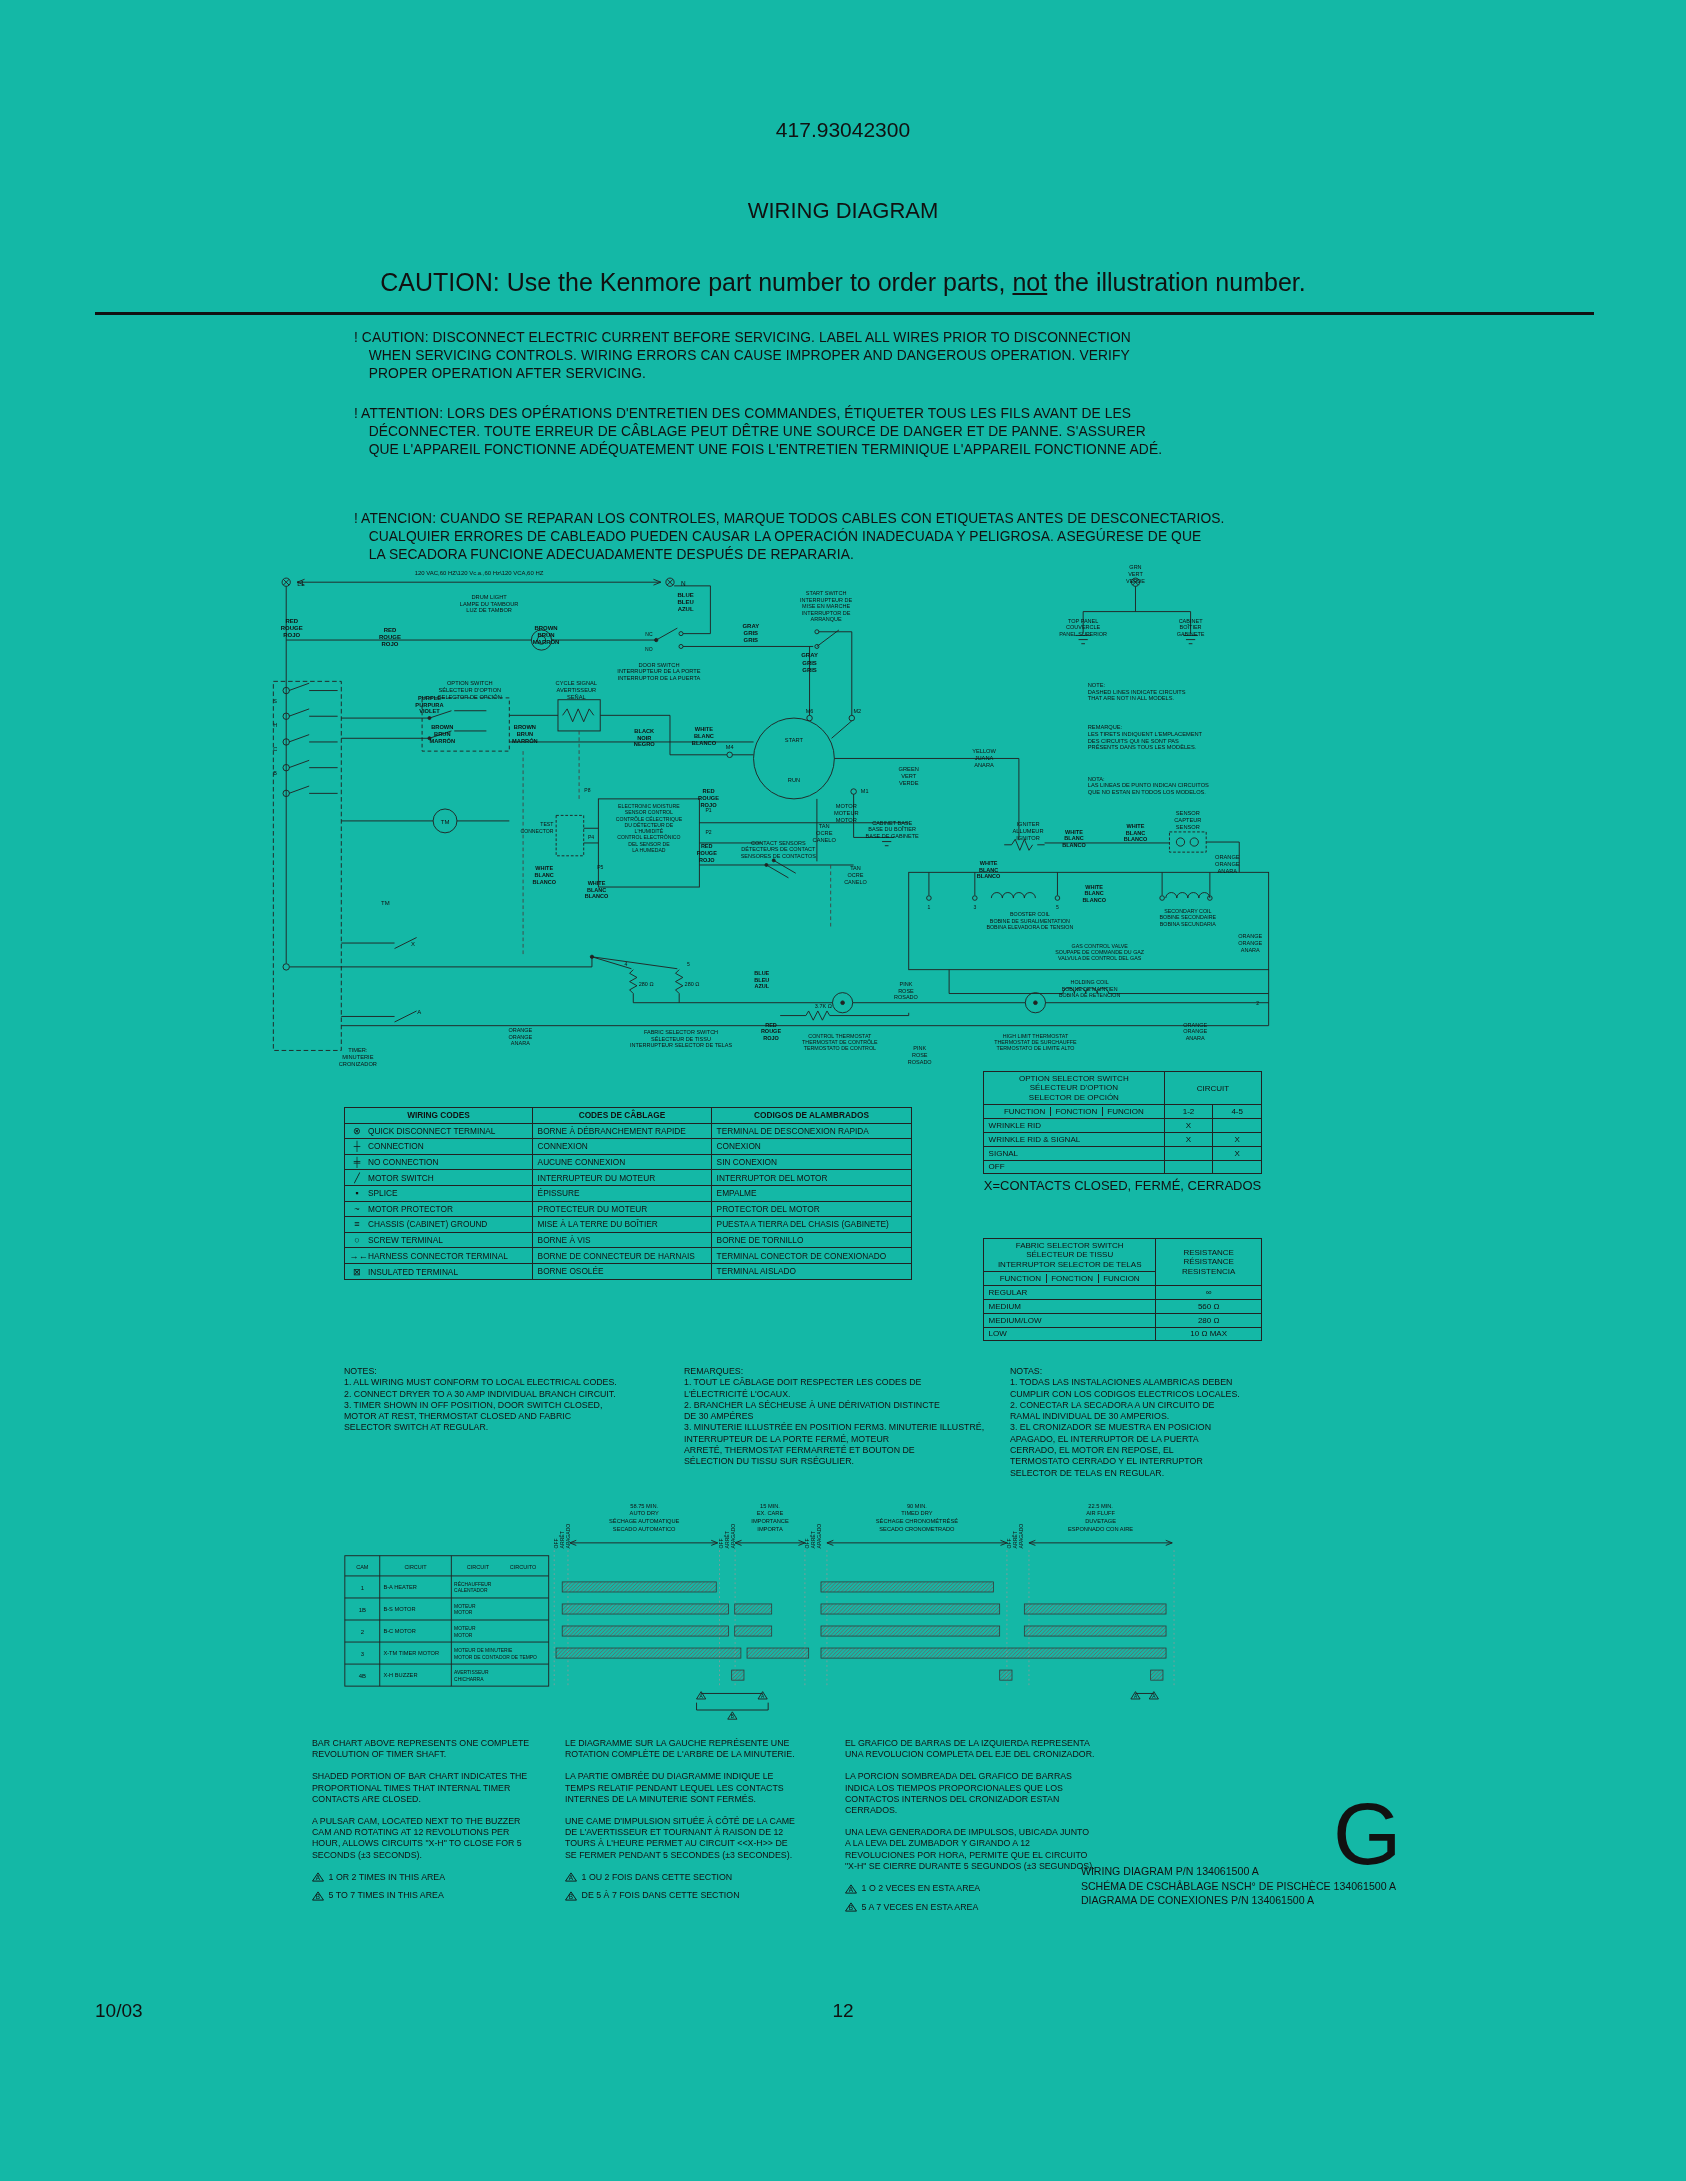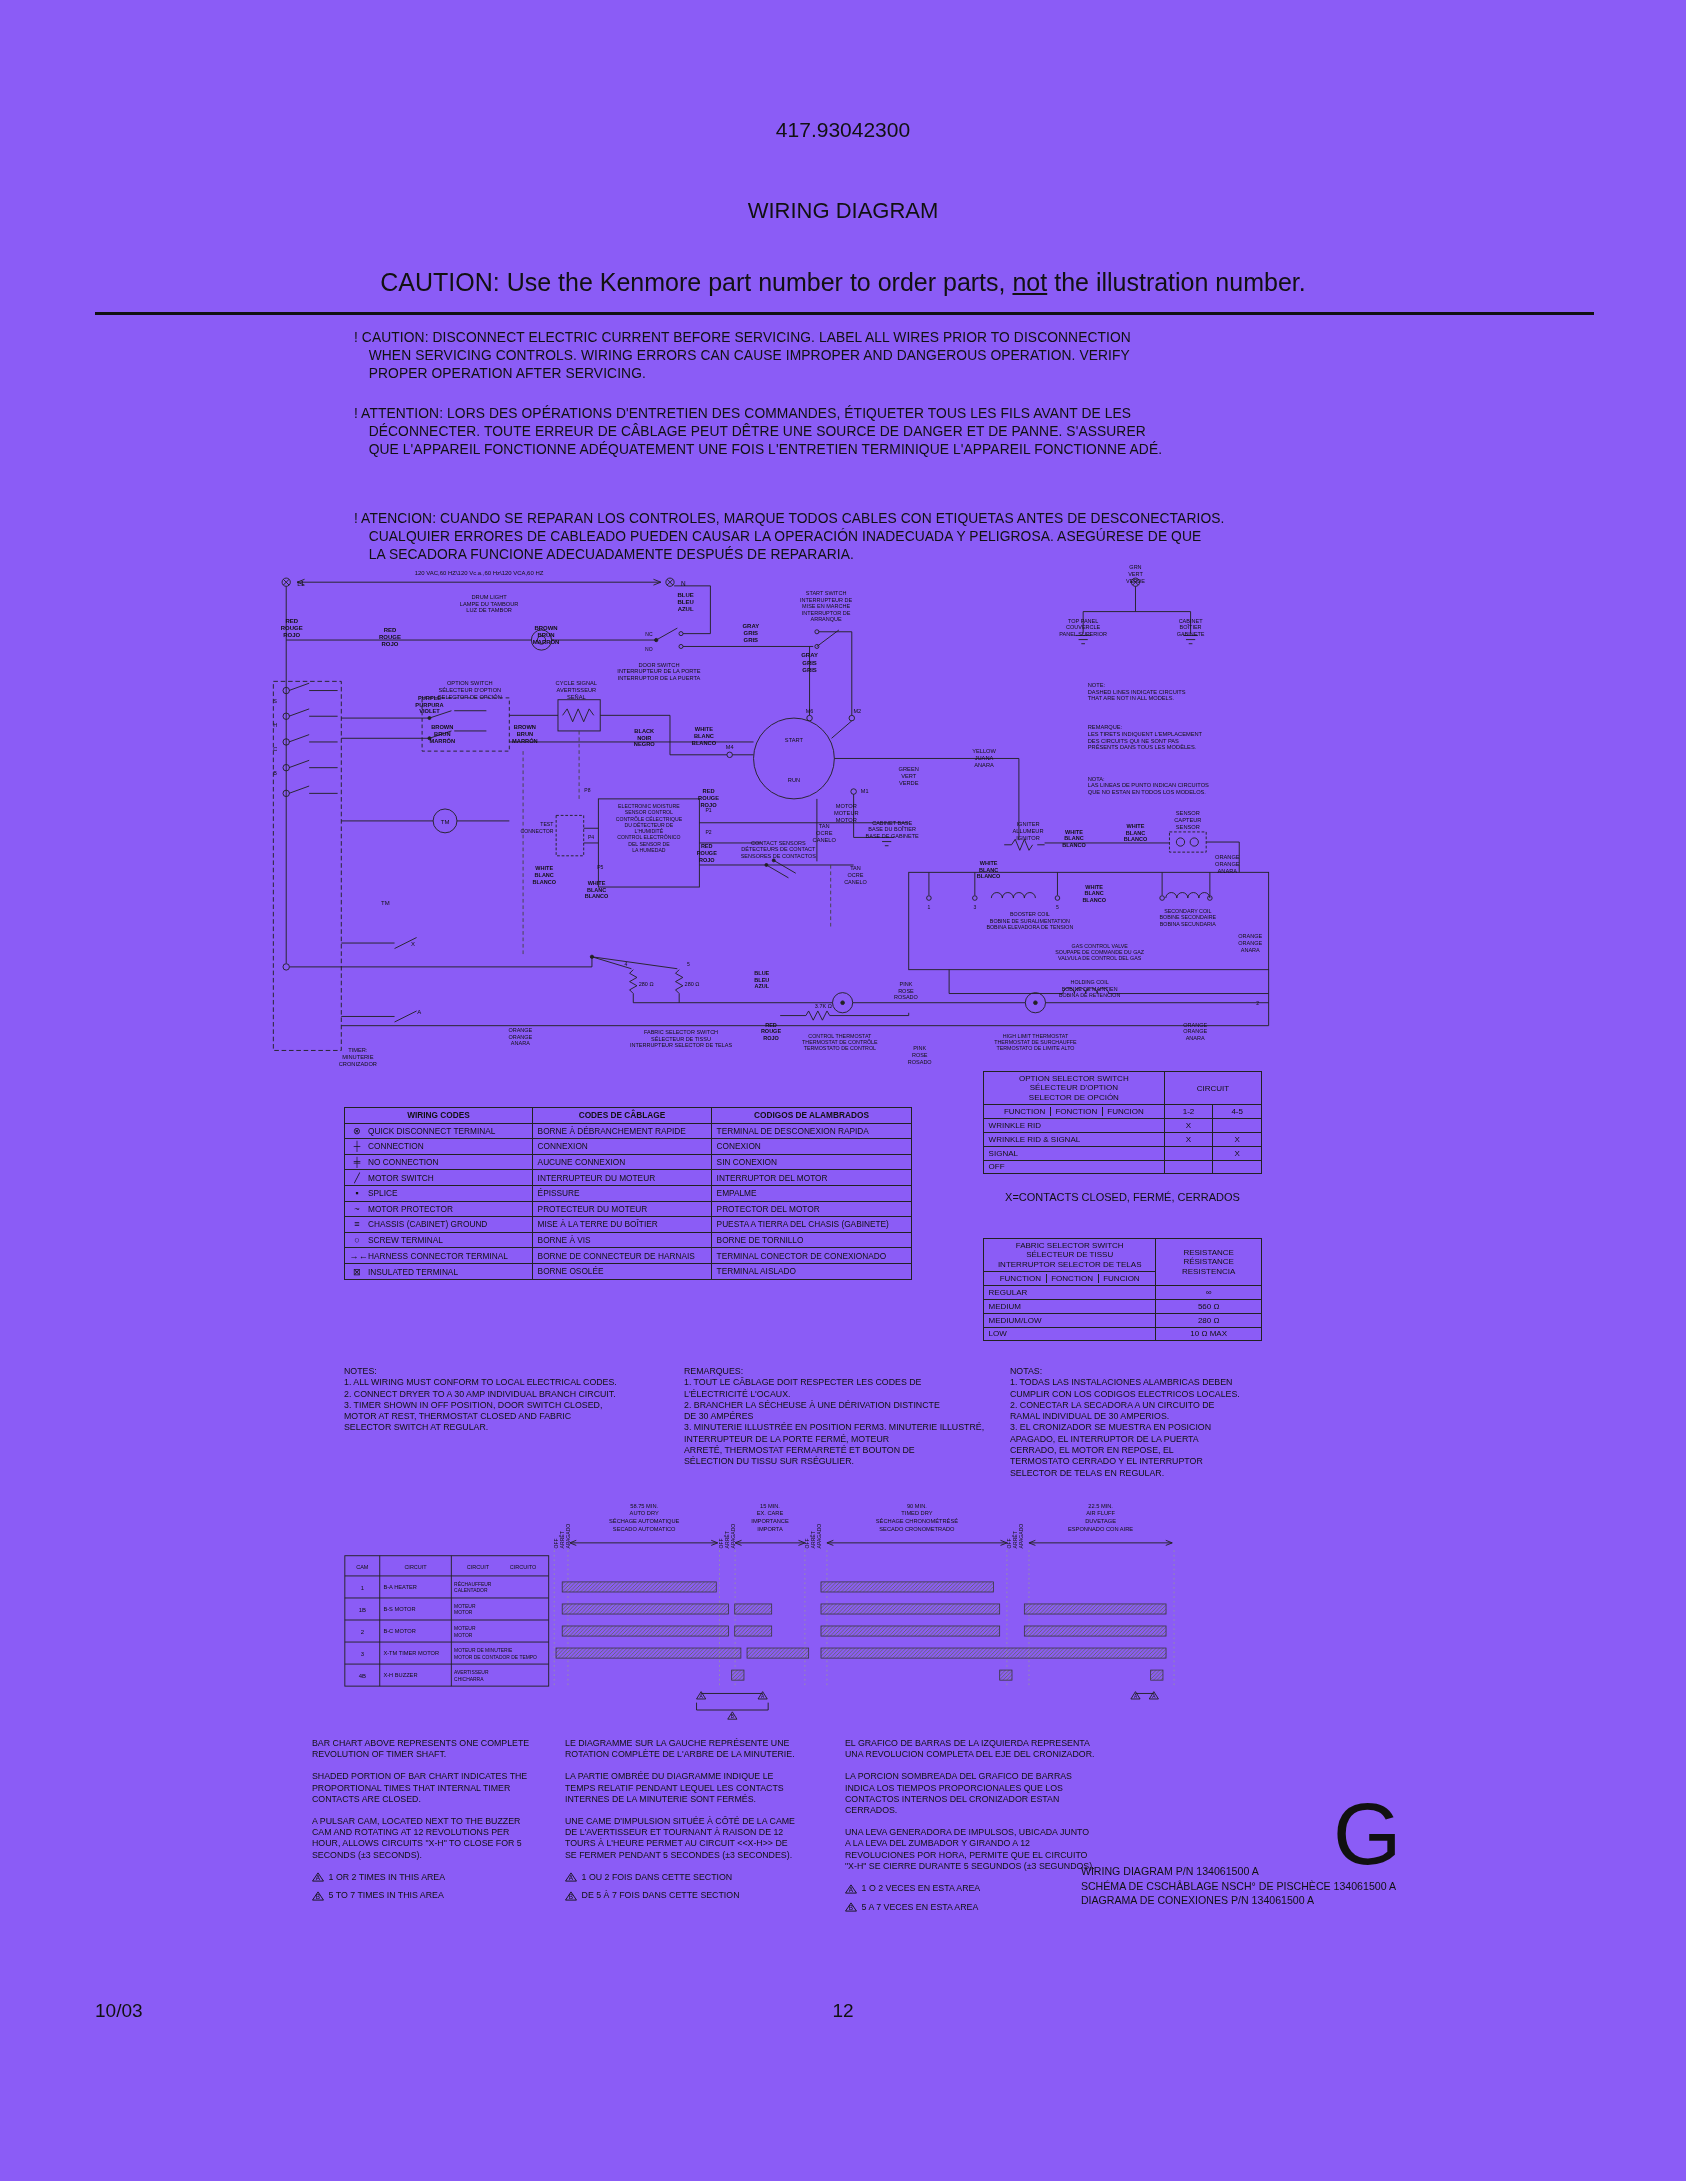--- a/index.html
+++ b/index.html
@@ -4,7 +4,7 @@
 <style>
   *{margin:0;padding:0;box-sizing:border-box}
   html,body{background:#9a9a9a}
-  .page{position:relative;width:1686px;height:2182px;background:#8b5cf6;margin:0 auto;
+  .page{position:relative;width:1686px;height:2182px;background:#14b8a6;margin:0 auto;
         font-family:"Liberation Sans",sans-serif;color:#111;overflow:hidden}
   .abs{position:absolute}
   .center{left:0;width:100%;text-align:center}

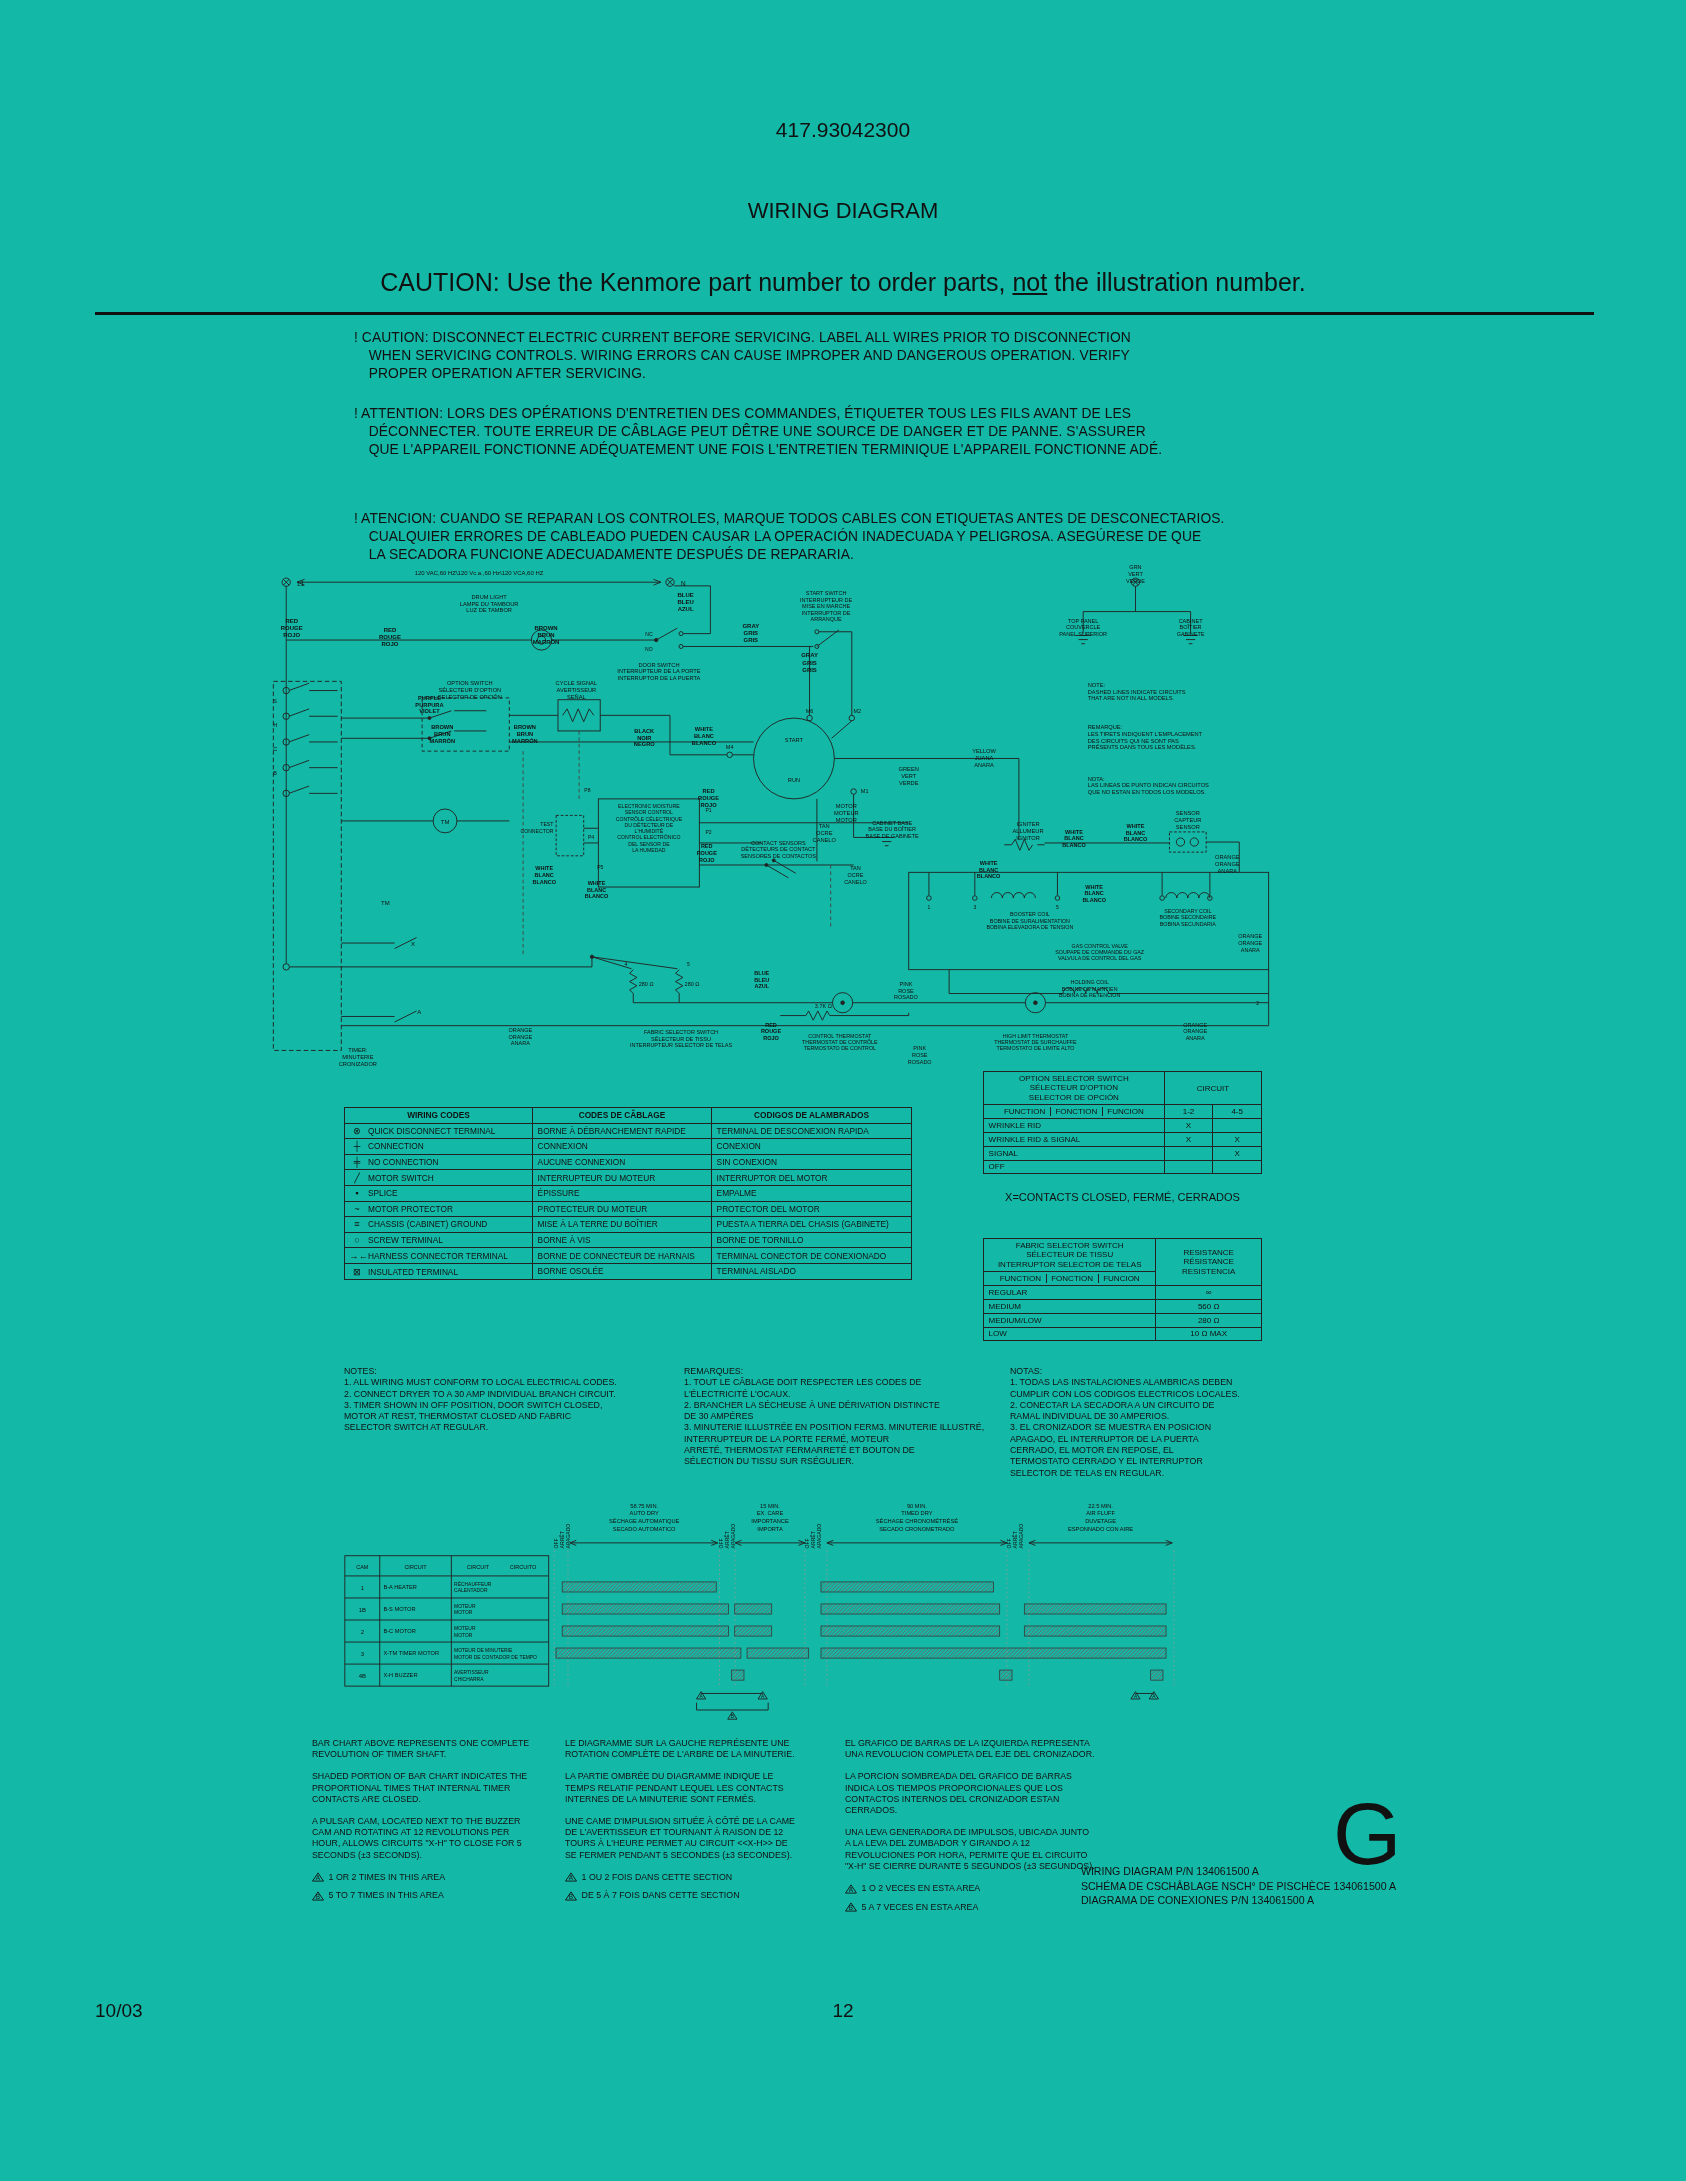--- a/index.html
+++ b/index.html
@@ -25,7 +25,7 @@
   .sel-func span{display:inline-block;padding:0 4.6px}
   .sel-func span+span{border-left:0.9px solid #222}
   .sel-name{text-align:left;padding-left:4.6px!important;white-space:nowrap;overflow:hidden}
-  .sel-footnote{font-size:11px;margin-top:17px;text-align:center}
+  .sel-footnote{font-size:13px;margin-top:4px;text-align:center}
   .notes-col{font-size:8.8px;line-height:11.3px}
   .bottom-col{font-size:8.8px;line-height:11.2px}
   .bottom-col p{margin:0 0 11px}

